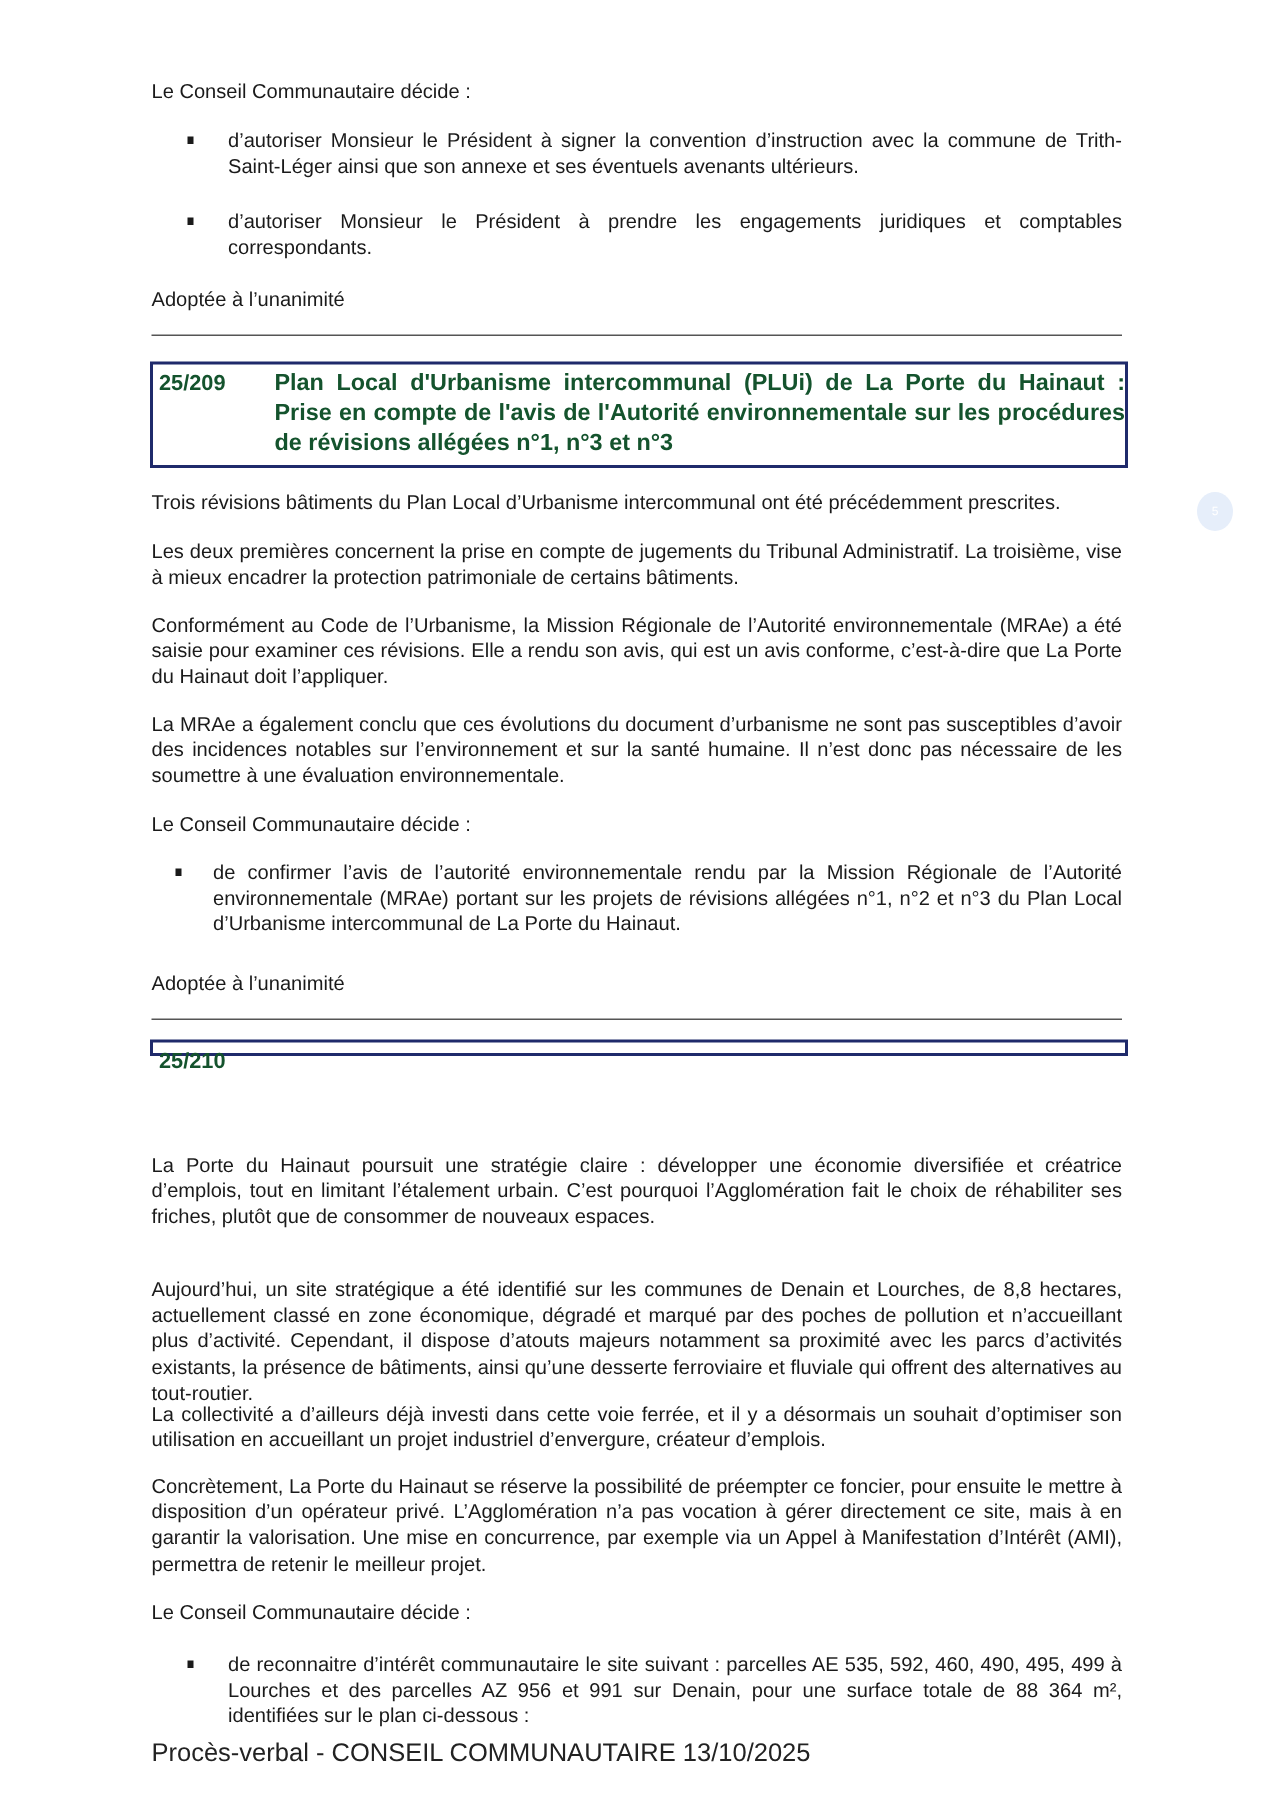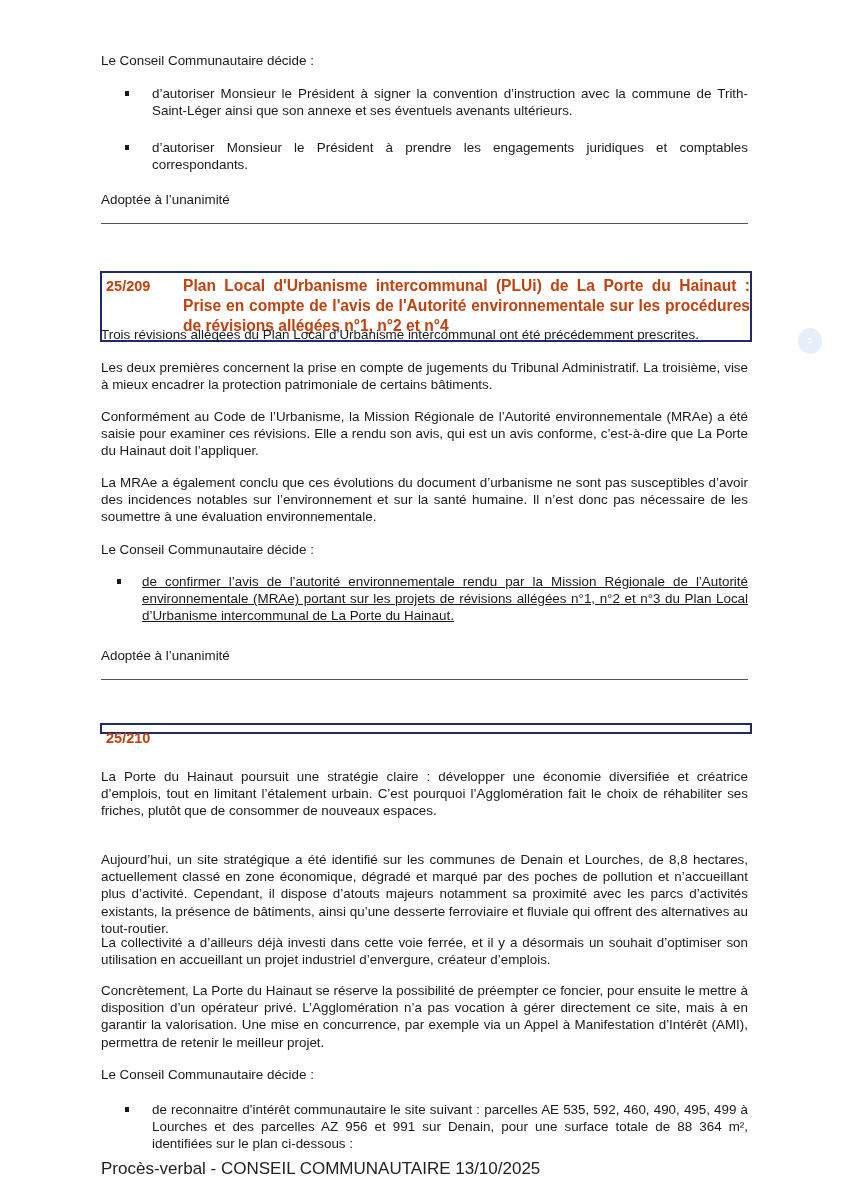--- a/index.html
+++ b/index.html
@@ -62,8 +62,7 @@
       font-weight: bold;
       font-size: 15.6px;
       line-height: 20px;
-      color: #c2410c;
-      margin-top: 30px;
+      color: #14532d;
     }
     .box-num {
       position: absolute;

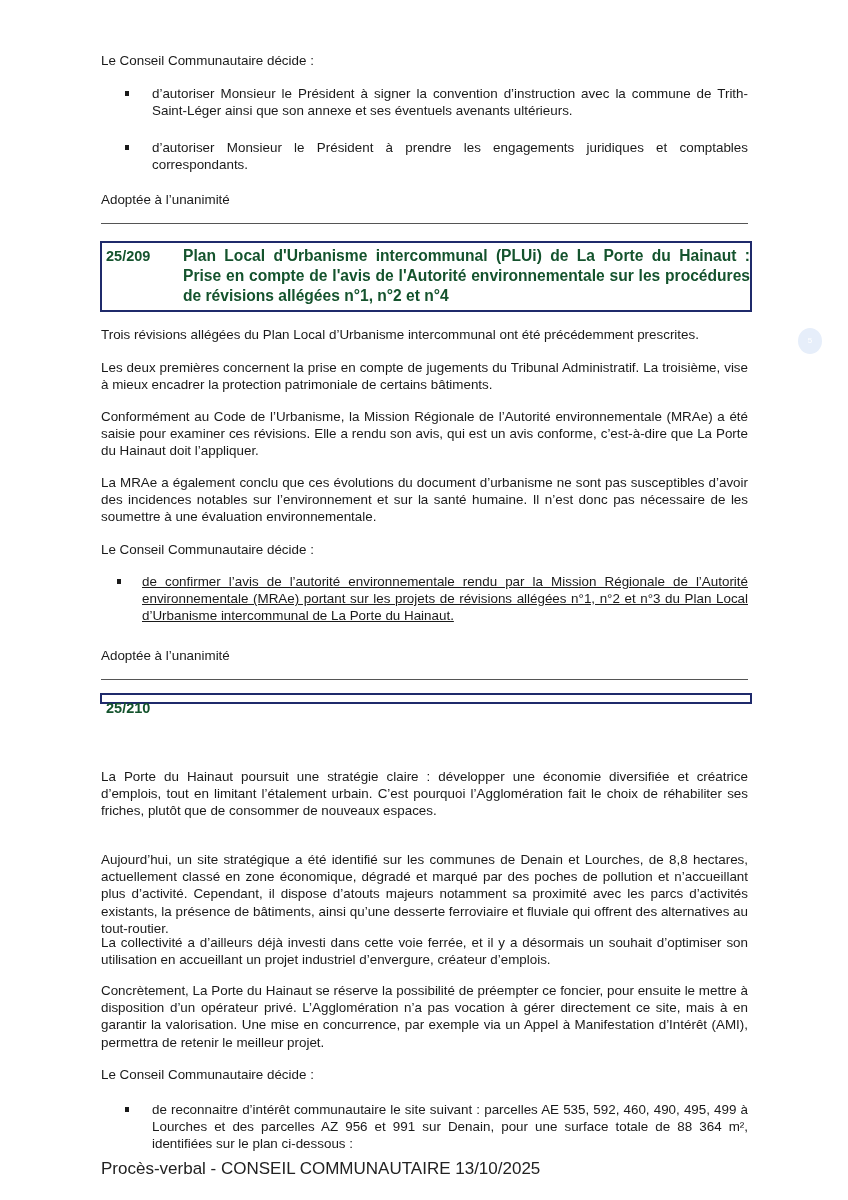--- a/index.html
+++ b/index.html
@@ -122,7 +122,7 @@
 
   <div class="deliberation-box" style="top:241px;">
     <span class="box-num">25/209</span>
-    <div class="box-title">Plan Local d'Urbanisme intercommunal (PLUi) de La Porte du Hainaut : Prise en compte de l'avis de l'Autorité environnementale sur les procédures de révisions allégées n°1, n°2 et n°4</div>
+    <div class="box-title">Plan Local d'Urbanisme intercommunal (PLUi) de La Porte du Hainaut : Prise en compte de l'avis de l'Autorité environnementale sur les procédures de révisions allégées n°1, n°3 et n°3</div>
   </div>
 
   <p class="block" style="top:326px;">Trois révisions allégées du Plan Local d’Urbanisme intercommunal ont été précédemment prescrites.</p>

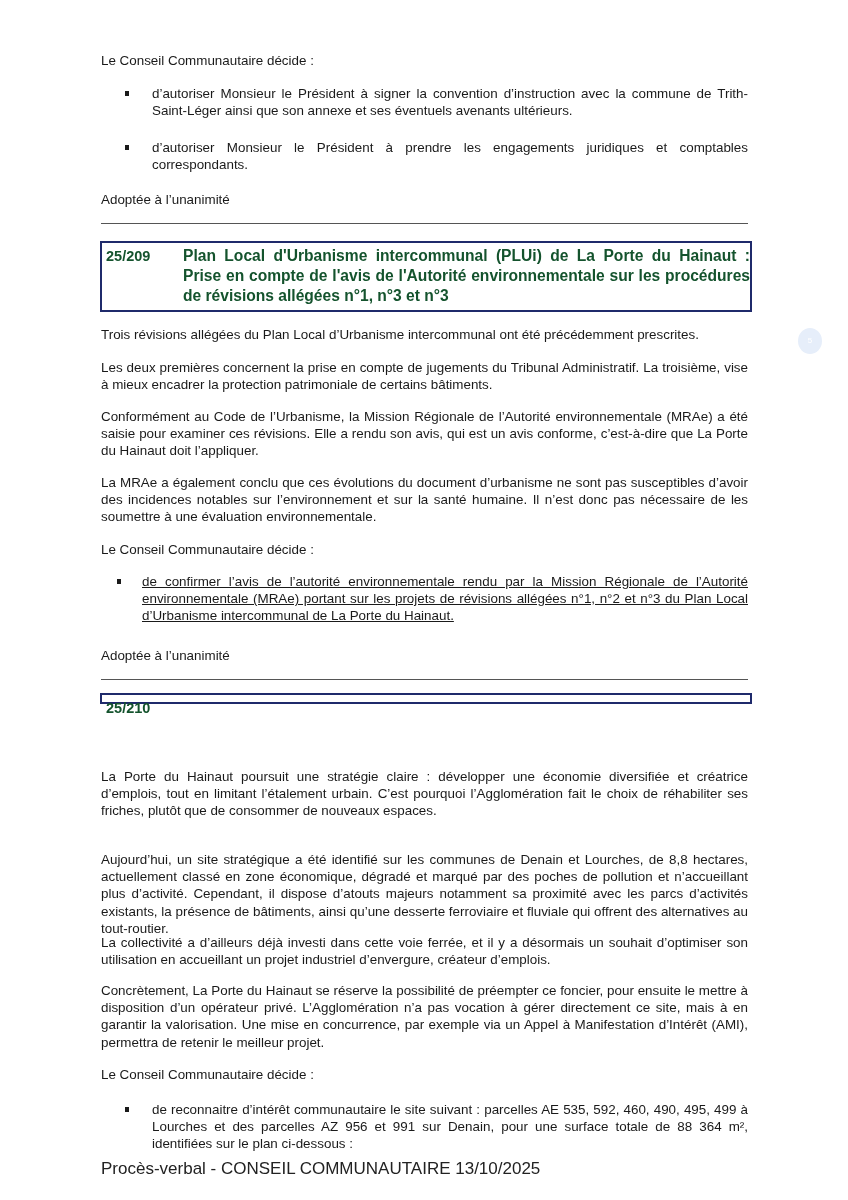--- a/index.html
+++ b/index.html
@@ -125,7 +125,7 @@
     <div class="box-title">Plan Local d'Urbanisme intercommunal (PLUi) de La Porte du Hainaut : Prise en compte de l'avis de l'Autorité environnementale sur les procédures de révisions allégées n°1, n°3 et n°3</div>
   </div>
 
-  <p class="block" style="top:326px;">Trois révisions allégées du Plan Local d’Urbanisme intercommunal ont été précédemment prescrites.</p>
+  <p class="block" style="top:326px;">Trois révisions bâtiments du Plan Local d’Urbanisme intercommunal ont été précédemment prescrites.</p>
   <p class="block" style="top:408px;">Conformément au Code de l’Urbanisme, la Mission Régionale de l’Autorité environnementale (MRAe) a été saisie pour examiner ces révisions. Elle a rendu son avis, qui est un avis conforme, c’est-à-dire que La Porte du Hainaut doit l’appliquer.</p>
   <p class="block" style="top:359px;">Les deux premières concernent la prise en compte de jugements du Tribunal Administratif. La troisième, vise à mieux encadrer la protection patrimoniale de certains bâtiments.</p>
   <p class="block" style="top:474px;">La MRAe a également conclu que ces évolutions du document d’urbanisme ne sont pas susceptibles d’avoir des incidences notables sur l’environnement et sur la santé humaine. Il n’est donc pas nécessaire de les soumettre à une évaluation environnementale.</p>

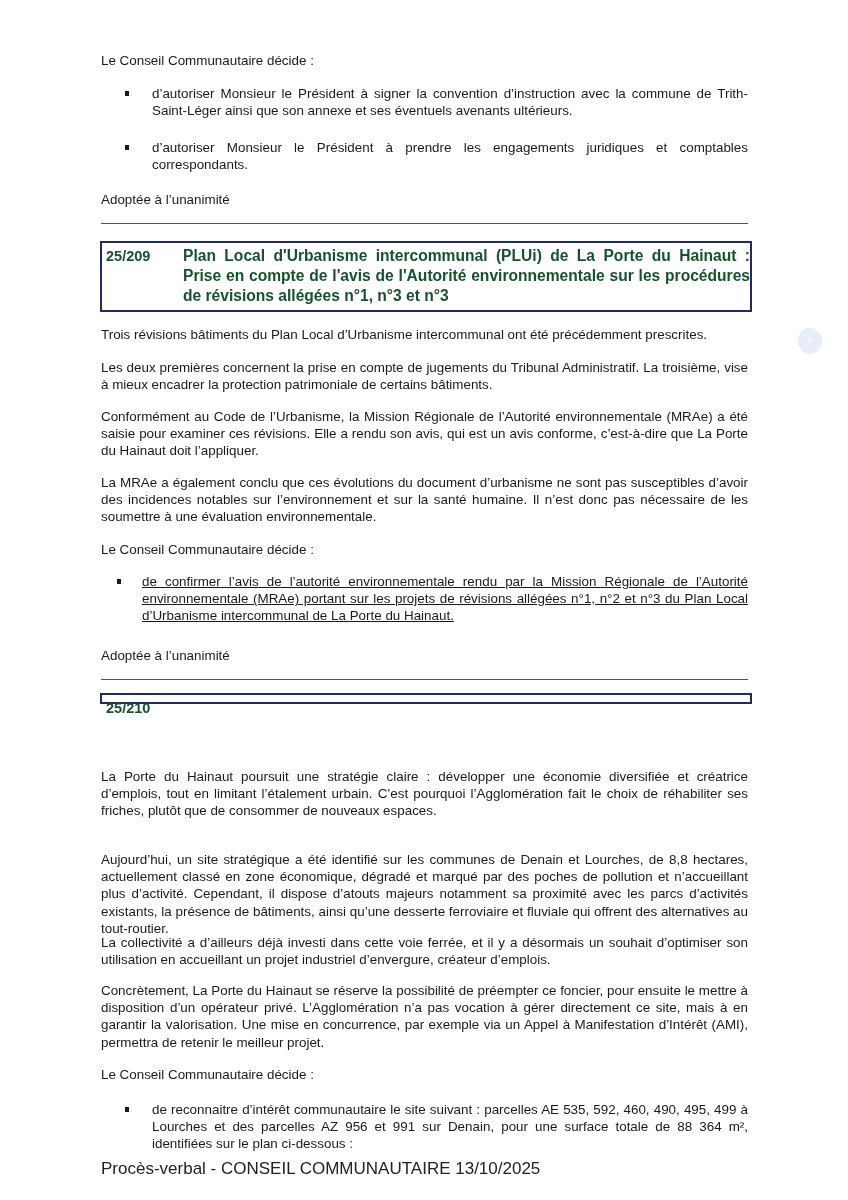--- a/index.html
+++ b/index.html
@@ -133,7 +133,7 @@
   <p class="block" style="top:541px;">Le Conseil Communautaire décide :</p>
 
   <div class="bullets" style="top:573px; left:117px; width:631px;">
-    <div class="bullet-item" style="padding-left:25px;text-decoration:underline;">
+    <div class="bullet-item" style="padding-left:25px;">
       <span class="bullet-mark"></span>
       <span>de confirmer l’avis de l’autorité environnementale rendu par la Mission Régionale de l’Autorité environnementale (MRAe) portant sur les projets de révisions allégées n°1, n°2 et n°3 du Plan Local d’Urbanisme intercommunal de La Porte du Hainaut.</span>
     </div>

